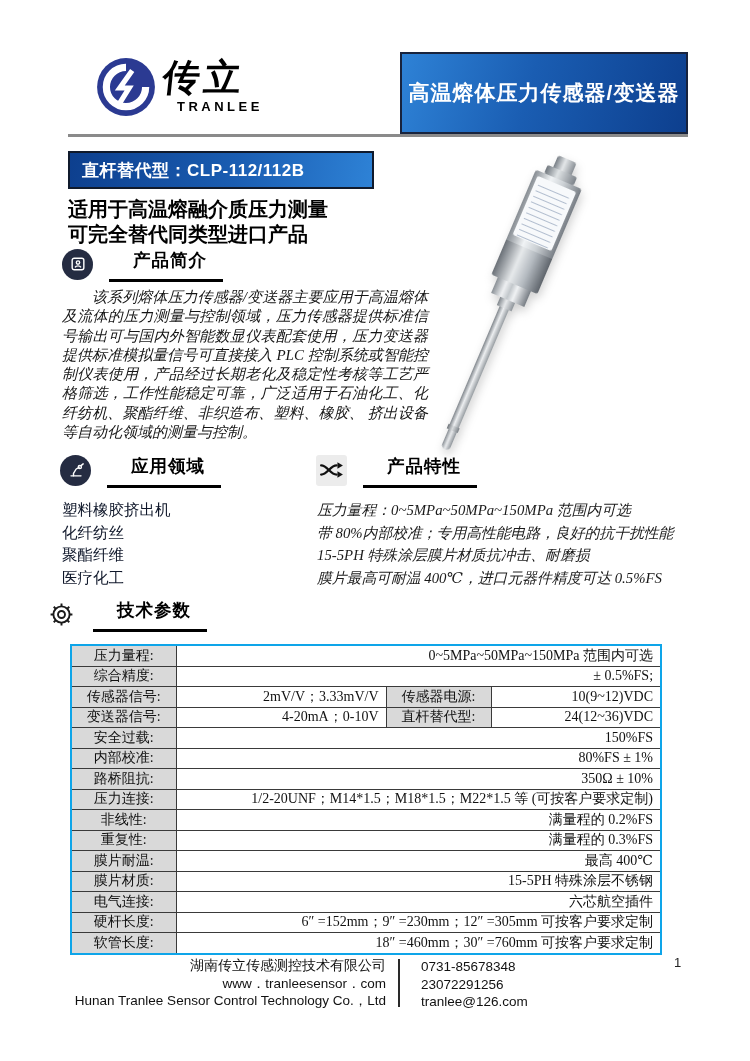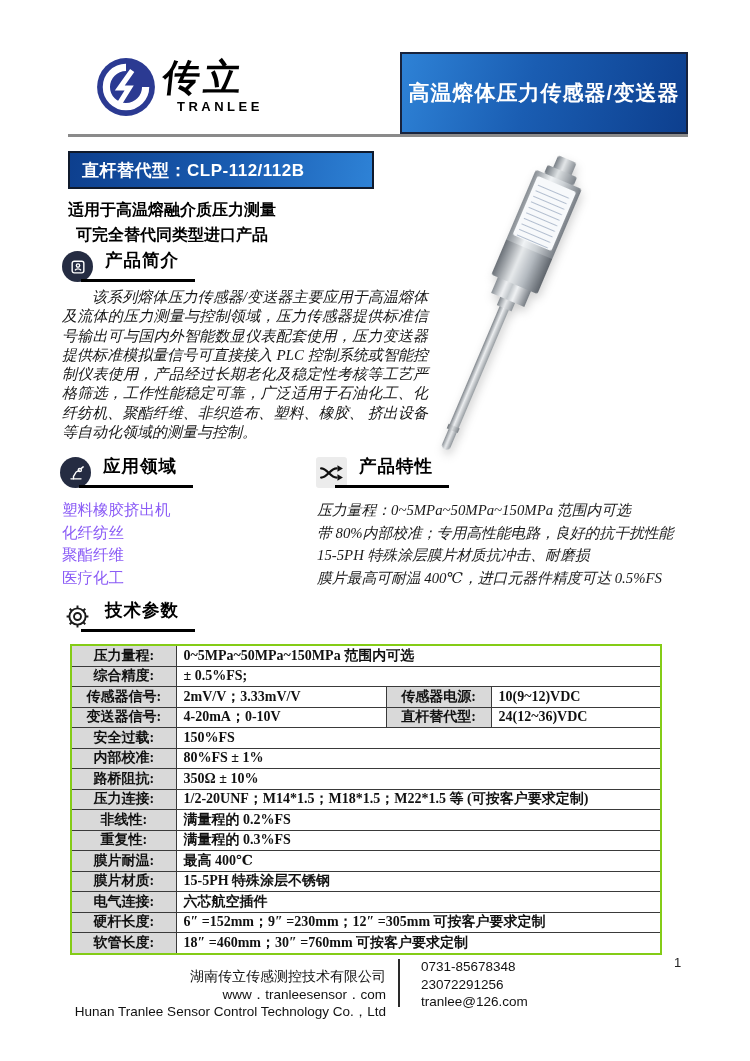--- a/index.html
+++ b/index.html
@@ -25,7 +25,7 @@
         border:2px solid #101a2c;box-sizing:border-box;display:flex;align-items:center;
         padding-left:12px;color:#fff;font-weight:bold;font-size:17px;letter-spacing:.5px;}
 
-  .tagline{position:absolute;left:68px;top:197px;font-weight:bold;font-size:16px;line-height:25px;color:#000;text-align:center;}
+  .tagline{position:absolute;left:68px;top:197px;font-weight:bold;font-size:20px;line-height:25px;color:#000;}
 
   
   .sec-head{position:absolute;display:flex;align-items:flex-end;}

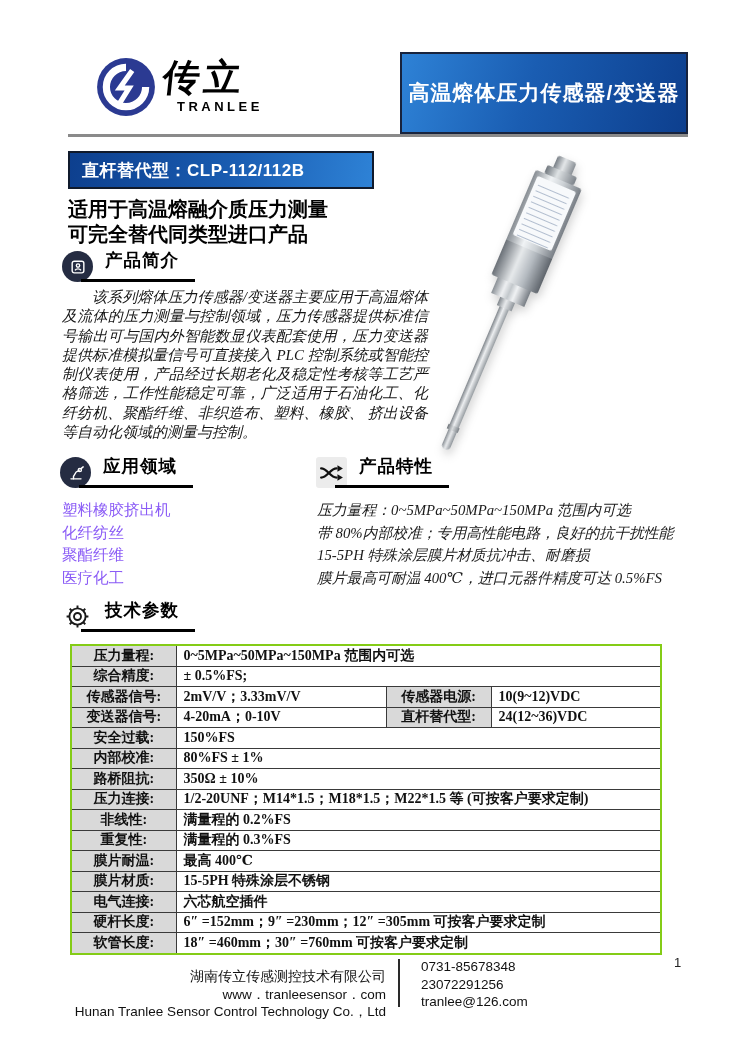--- a/index.html
+++ b/index.html
@@ -28,7 +28,7 @@
   .tagline{position:absolute;left:68px;top:197px;font-weight:bold;font-size:20px;line-height:25px;color:#000;}
 
   
-  .sec-head{position:absolute;display:flex;align-items:flex-end;}
+  .sec-head{position:absolute;display:flex;align-items:center;gap:28px;}
   .sec-icon{width:31px;height:31px;flex:0 0 auto;display:flex;align-items:center;justify-content:center;}
   .sec-icon.dark{background:#252c42;border-radius:50%;}
   .sec-icon.graybox{background:#ececec;border-radius:3px;}

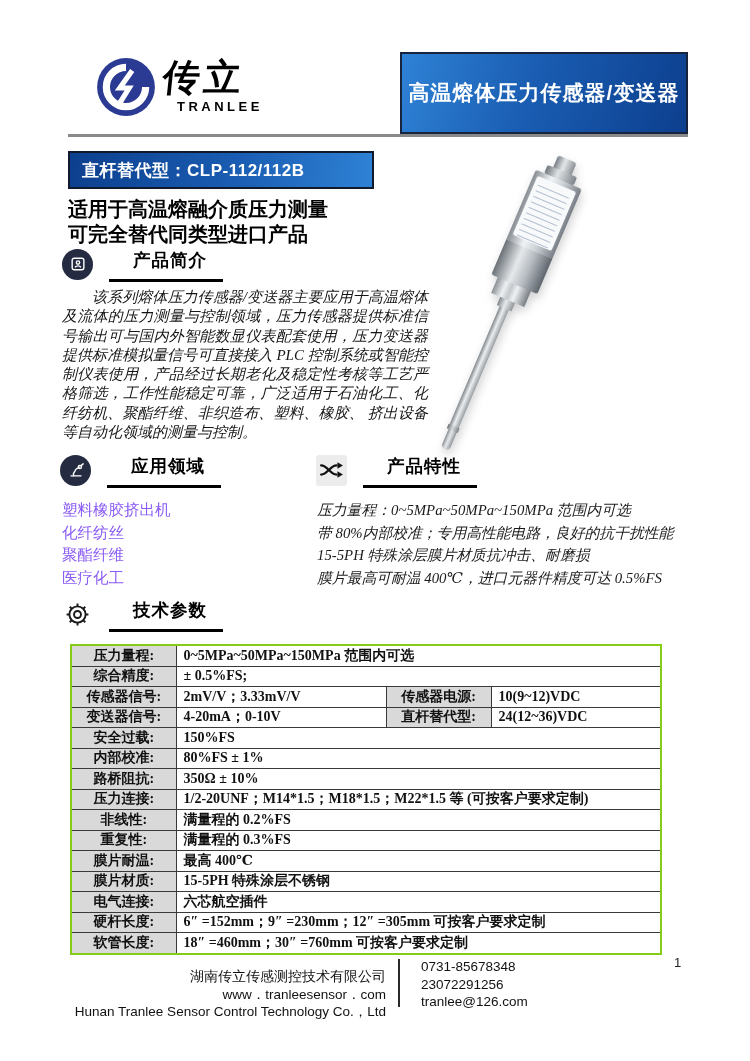--- a/index.html
+++ b/index.html
@@ -42,7 +42,7 @@
 
   
   .app-list{position:absolute;left:62px;top:499px;font-family:"Liberation Serif","DejaVu Serif",serif;
-        font-size:15.5px;color:#8b5cf6;}
+        font-size:15.5px;color:#0f172a;}
   .app-list .item{line-height:22.5px;}
   .feat-list{position:absolute;left:317px;top:499px;width:390px;font-family:"Liberation Serif","DejaVu Serif",serif;
         font-size:14.8px;color:#1a1a1a;}

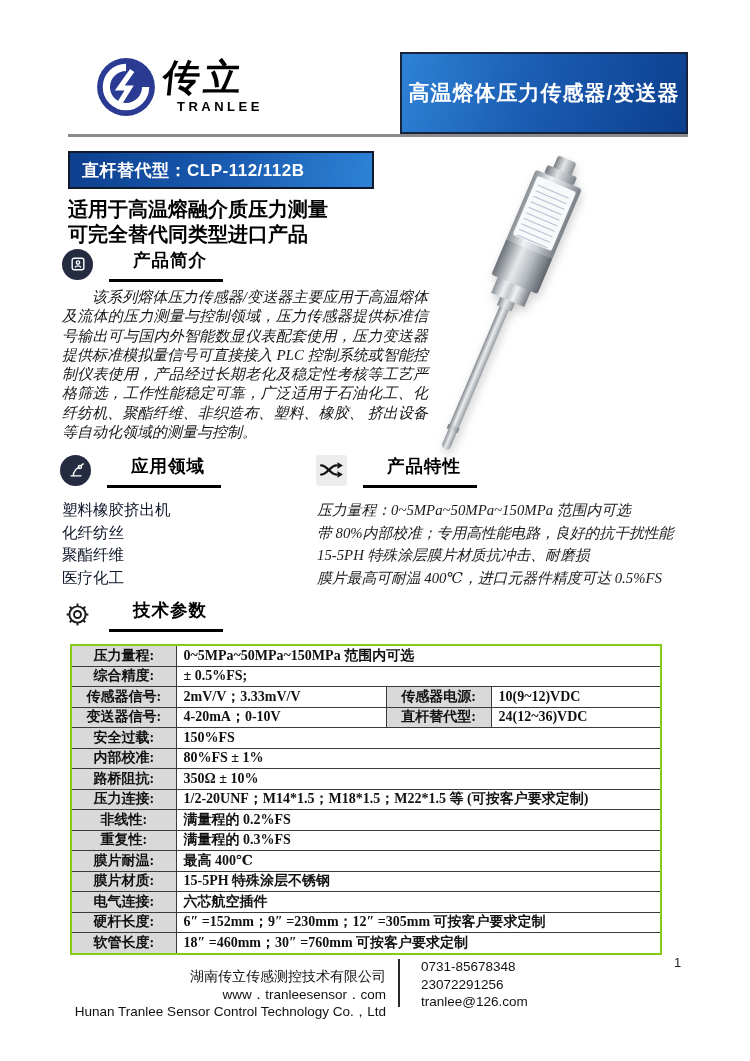--- a/index.html
+++ b/index.html
@@ -174,7 +174,7 @@
       <div class="item">膜片最高可耐温 400℃，进口元器件精度可达 0.5%FS</div>
     </div>
 
-  <div class="sec-head" style="left:62px;top:596px;">
+  <div class="sec-head" style="left:46px;top:596px;">
     <span class="sec-icon">
       <svg width="27" height="27" viewBox="0 0 24 24" fill="none" stroke="#1a1a1a" stroke-width="1.7">
         <circle cx="12" cy="12" r="3.1"></circle>

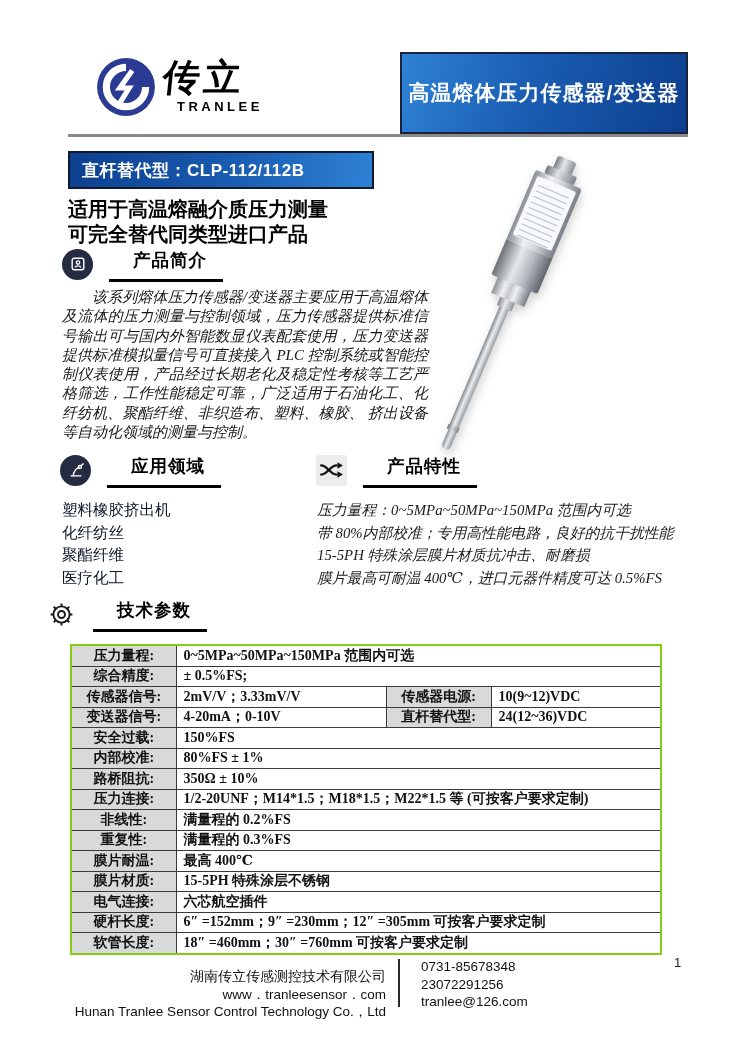--- a/index.html
+++ b/index.html
@@ -52,7 +52,7 @@
   table.specs{position:absolute;left:70px;top:644px;width:590px;border-collapse:collapse;table-layout:fixed;
         font-family:"Liberation Serif","DejaVu Serif",serif;font-size:14px;color:#111;}
   table.specs td{border:1px solid #3a3a3a;height:19.5px;padding:0 7px;overflow:hidden;white-space:nowrap;}
-  table.specs{border:2px solid #84cc16;font-weight:bold;}
+  table.specs{border:2px solid #0ea5e9;}
   td.lbl{background:#d9d9d9;text-align:center;padding:0 2px;}
   td.val{background:#fff;text-align:left;}
 

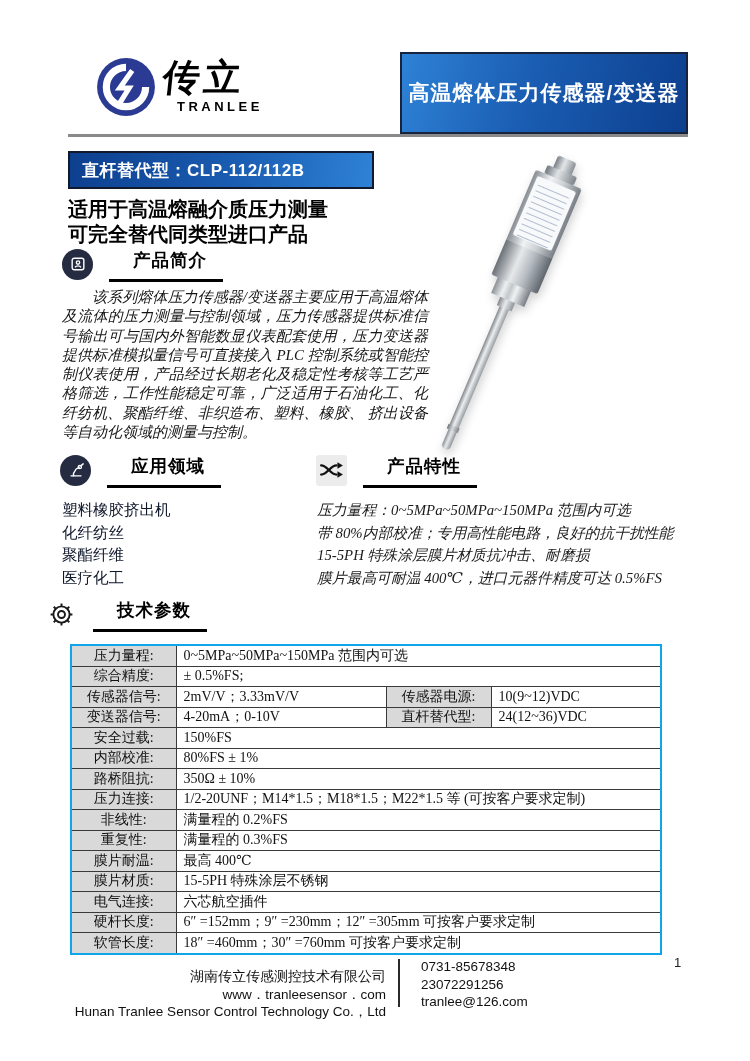--- a/index.html
+++ b/index.html
@@ -54,7 +54,7 @@
   table.specs td{border:1px solid #3a3a3a;height:19.5px;padding:0 7px;overflow:hidden;white-space:nowrap;}
   table.specs{border:2px solid #0ea5e9;}
   td.lbl{background:#d9d9d9;text-align:center;padding:0 2px;}
-  td.val{background:#fff;text-align:left;}
+  td.val{background:#fff;text-align:right;}
 
   
   .footer-left{position:absolute;left:60px;top:957px;width:326px;text-align:right;line-height:17.5px;}

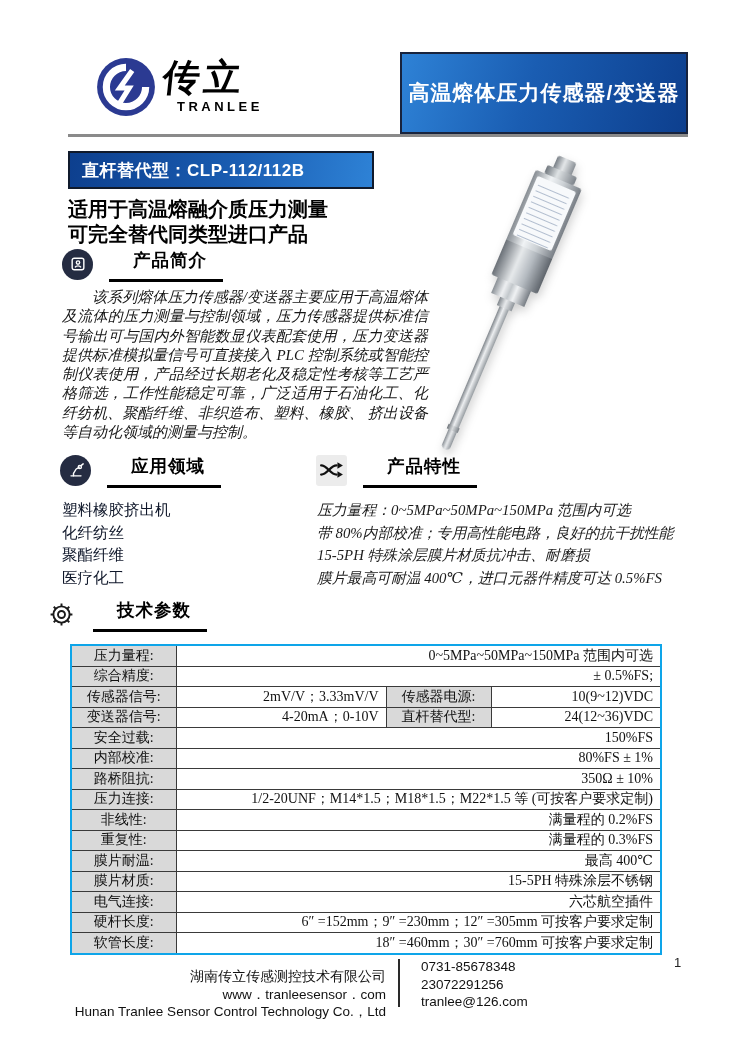--- a/index.html
+++ b/index.html
@@ -58,7 +58,7 @@
 
   
   .footer-left{position:absolute;left:60px;top:957px;width:326px;text-align:right;line-height:17.5px;}
-  .footer-left .cn{font-family:Liberation Sans, sans-serif;font-size:14px;margin-top:11px;}
+  .footer-left .cn{font-family:Liberation Sans, sans-serif;font-size:14px;}
   .footer-left .ln{font-size:13.5px;}
   .footer-divider{position:absolute;left:398px;top:959px;width:2px;height:48px;background:#2a2a2a;}
   .footer-right{position:absolute;left:421px;top:958px;line-height:17.5px;font-size:13.5px;}

